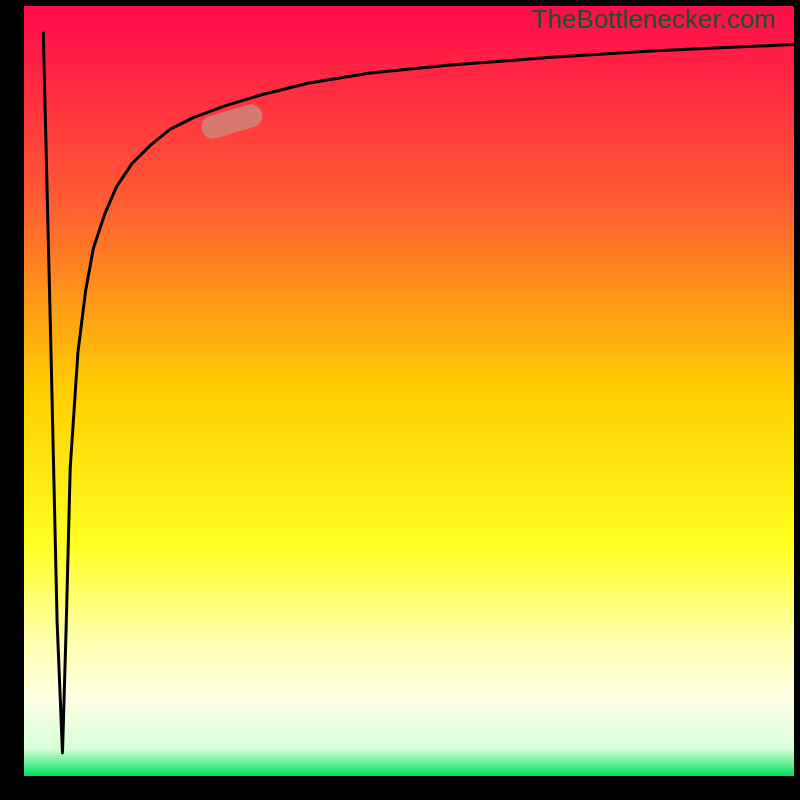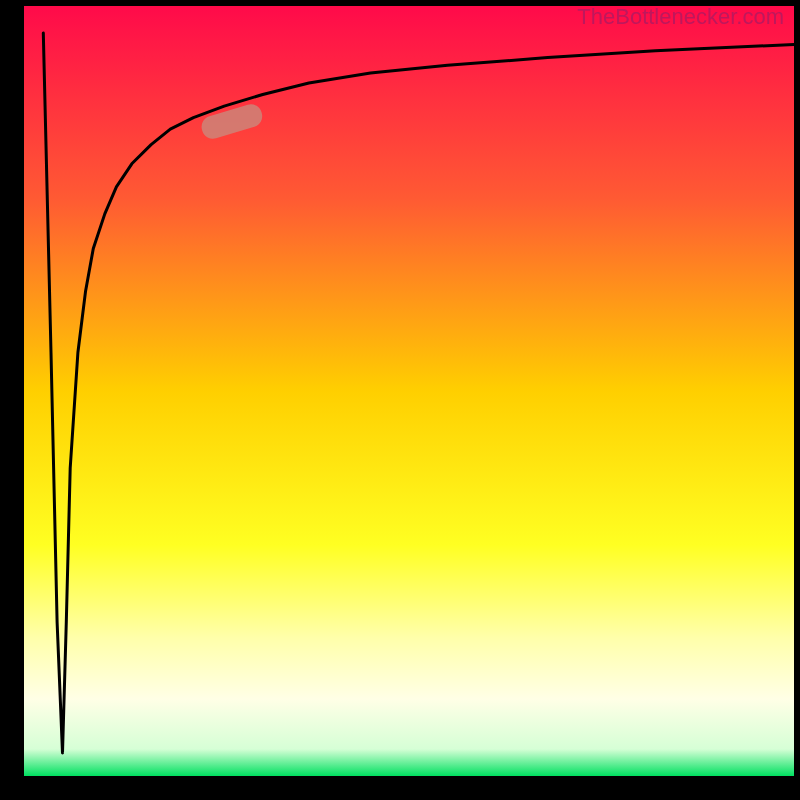--- a/index.html
+++ b/index.html
@@ -19,9 +19,9 @@
   .watermark {
     position: absolute;
     top: 4px;
-    right: 16px;
-    font-size: 22px;
-    color: #be185d;
+    right: 24px;
+    font-size: 26px;
+    color: #14532d;
     z-index: 10;
   }
   svg {

